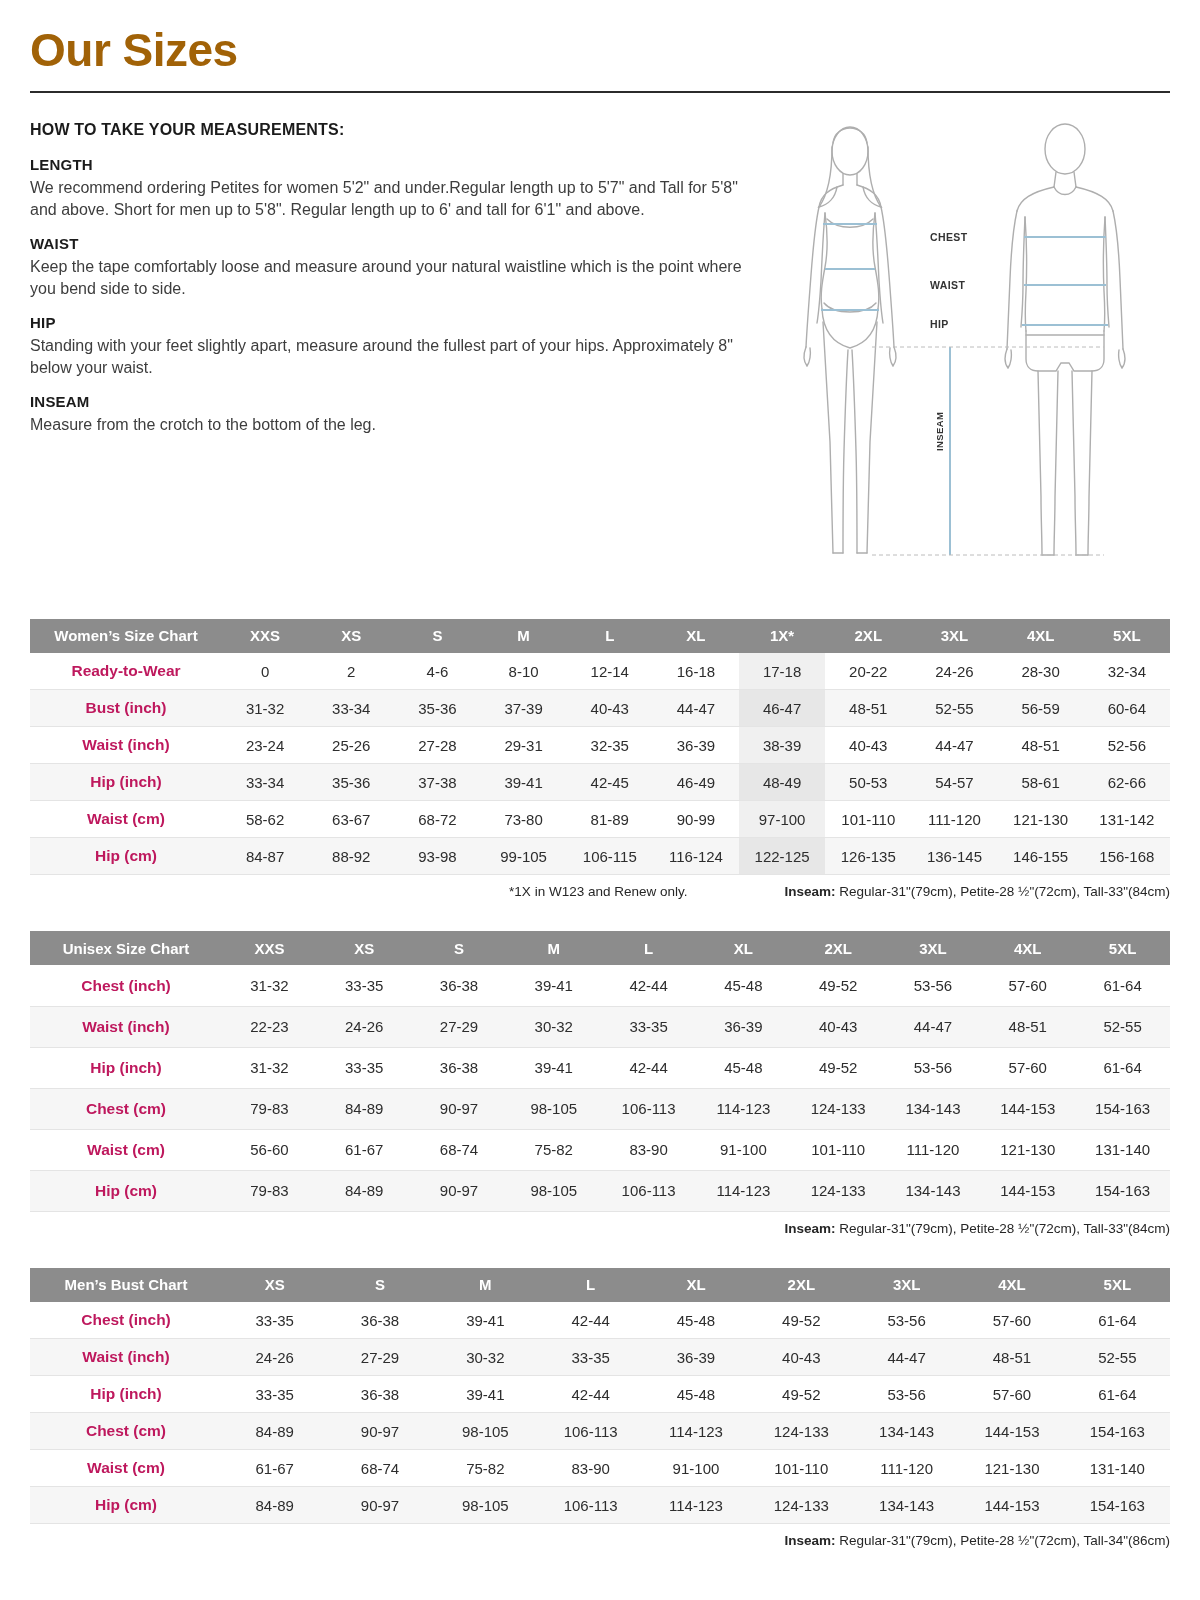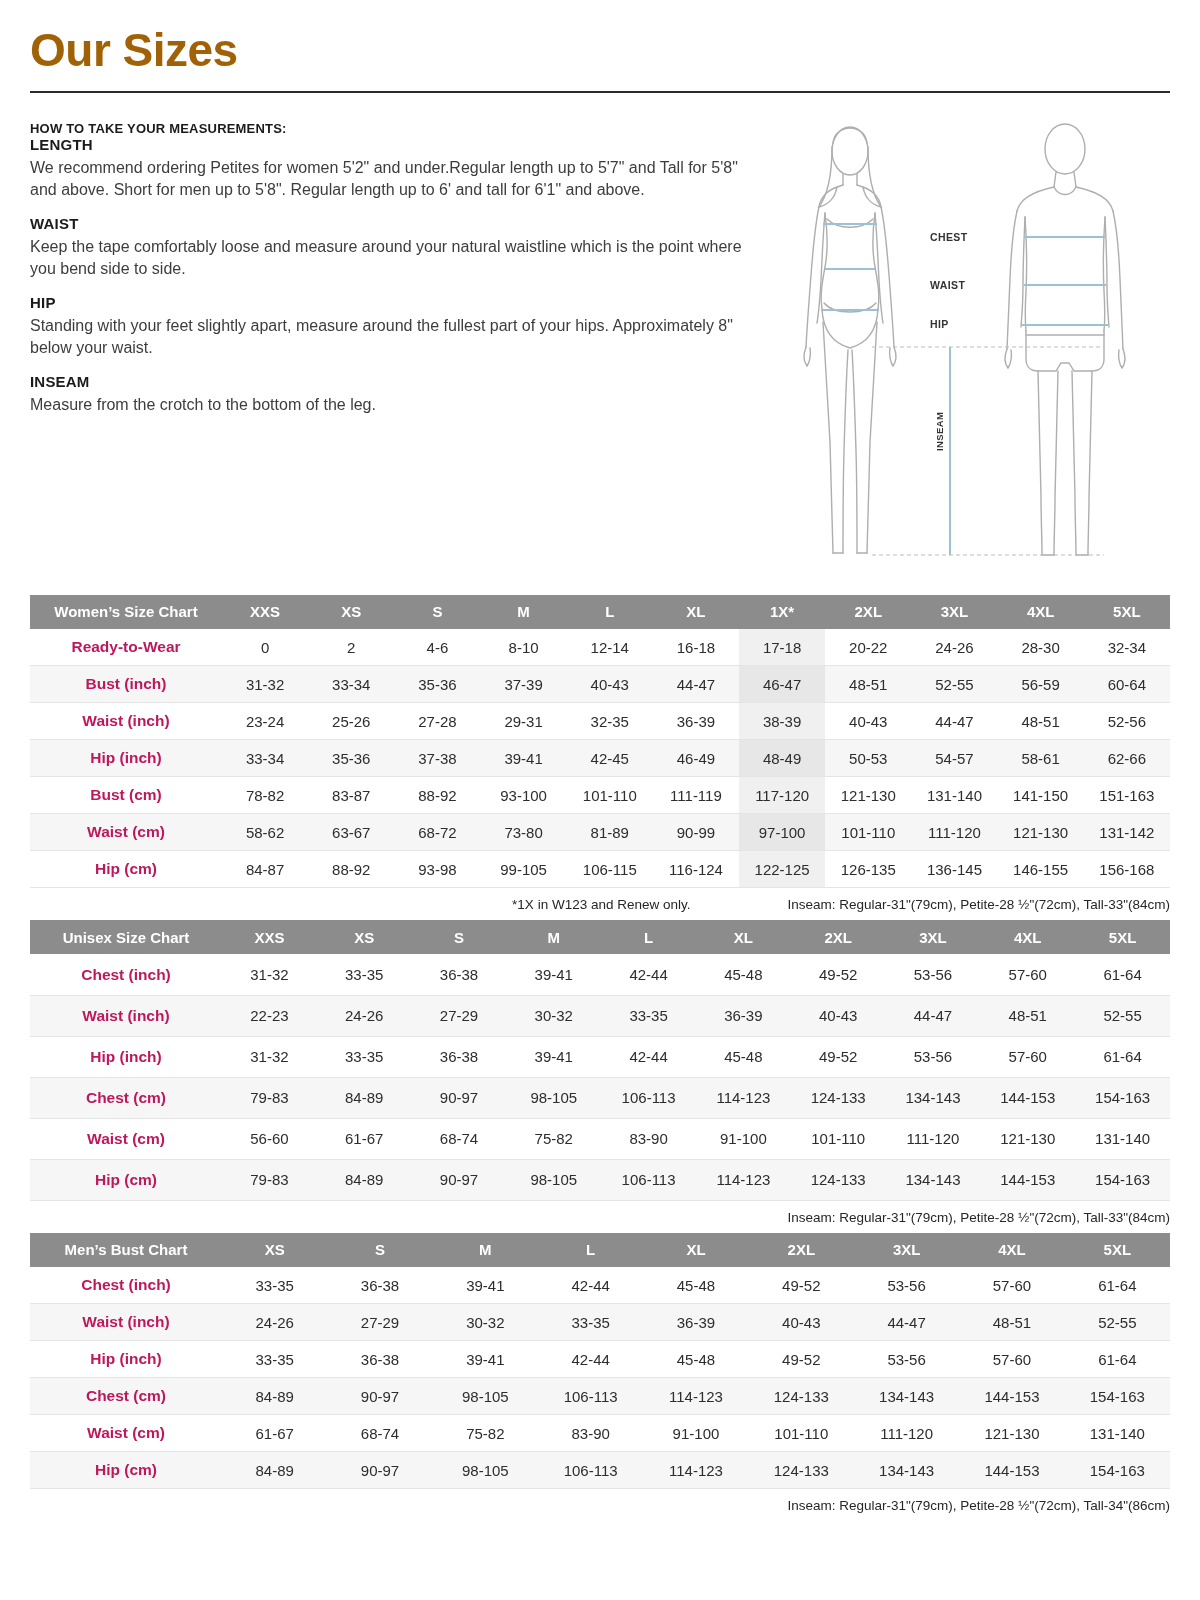--- a/index.html
+++ b/index.html
@@ -15,7 +15,7 @@
 
   .top-row { display:flex; gap:18px; min-height:470px; align-items:flex-start; }
   .instructions { flex:1; max-width:728px; padding-top:4px; }
-  .instructions-heading { font-size:13px; font-weight:700; color:#1b1b1b; letter-spacing:.2px; }
+  .instructions-heading { font-size:16px; font-weight:700; color:#1b1b1b; letter-spacing:.2px; margin-bottom:17px; }
   .m-section { margin-bottom:14px; }
   .m-label { font-size:15px; font-weight:700; color:#1b1b1b; letter-spacing:.2px; margin-bottom:4px; }
   .m-text { font-size:16px; color:#3d3d3d; line-height:1.38; }

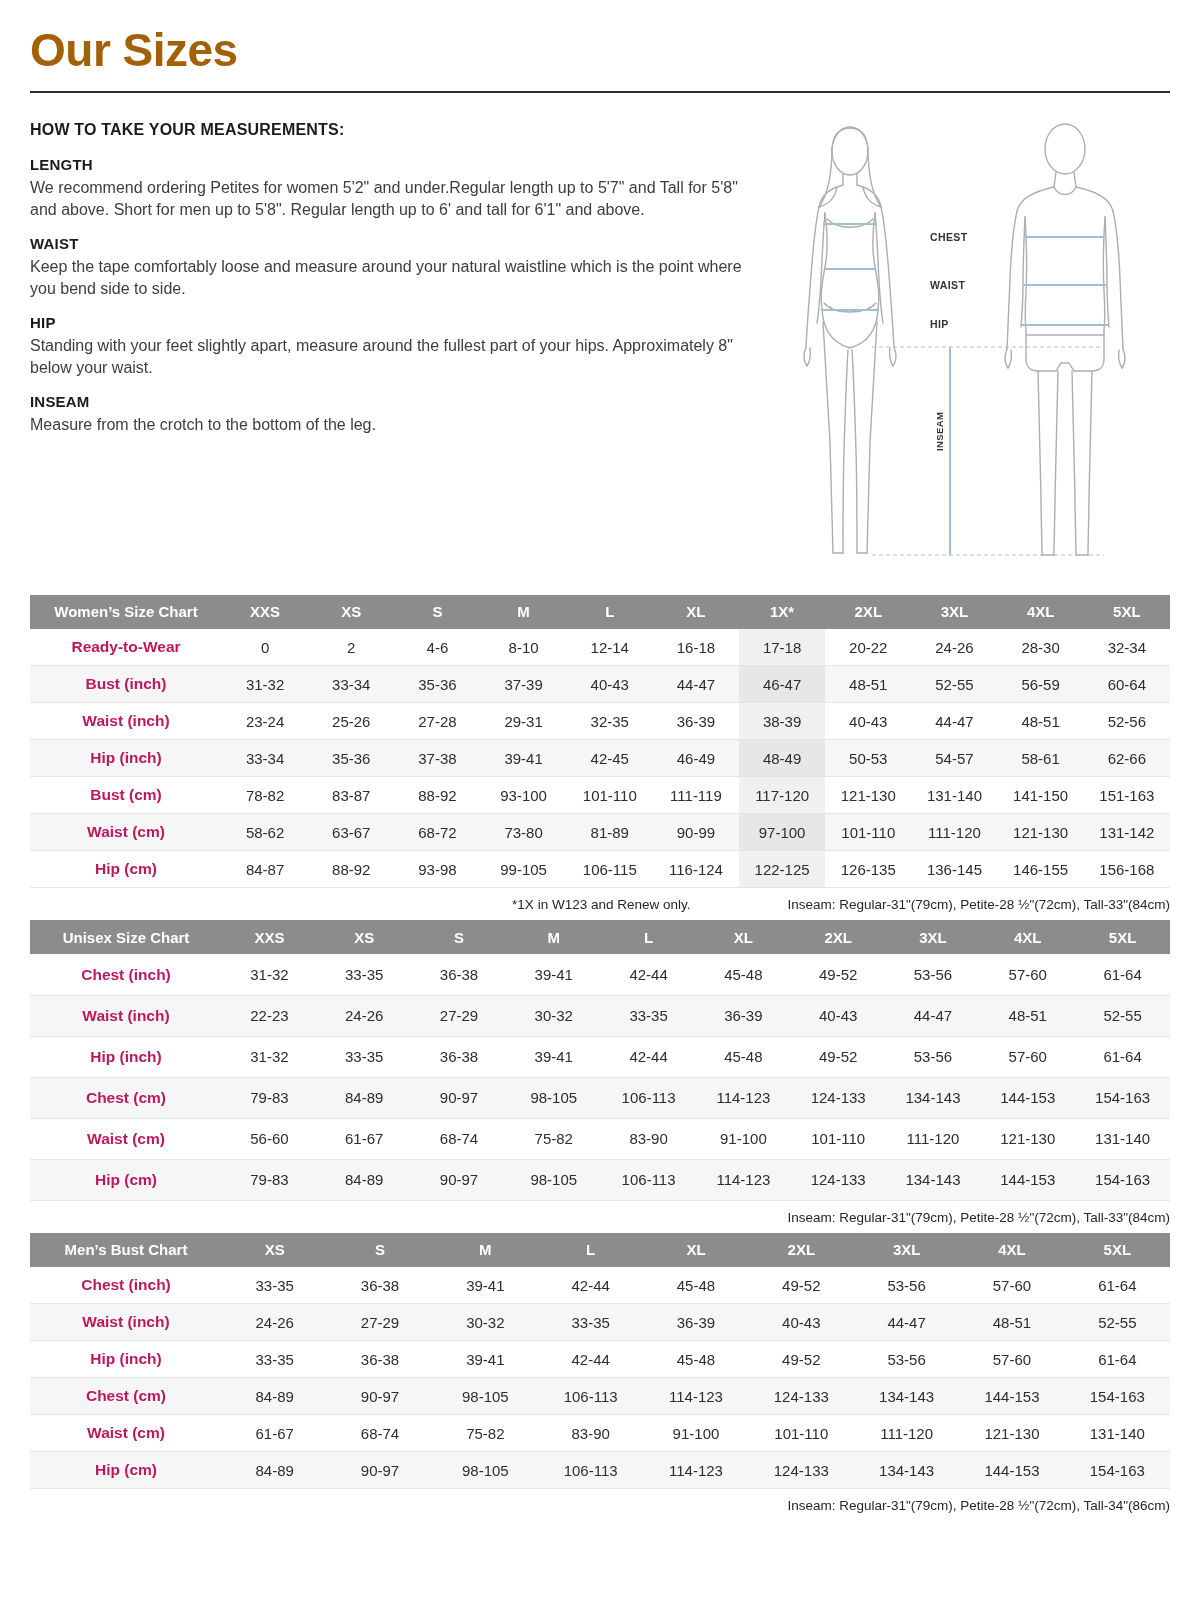--- a/index.html
+++ b/index.html
@@ -24,7 +24,7 @@
   .diagram svg { display:block; }
 
   .tables { width:100%; }
-  .size-table { width:100%; border-collapse:collapse; table-layout:fixed; margin-top:8px; }
+  .size-table { width:100%; border-collapse:collapse; table-layout:fixed; margin-top:32px; }
   .size-table + .footnote { margin-top:9px; }
   .size-table thead th {
     background:#8c8c8c; color:#ffffff; font-size:15px; font-weight:700;

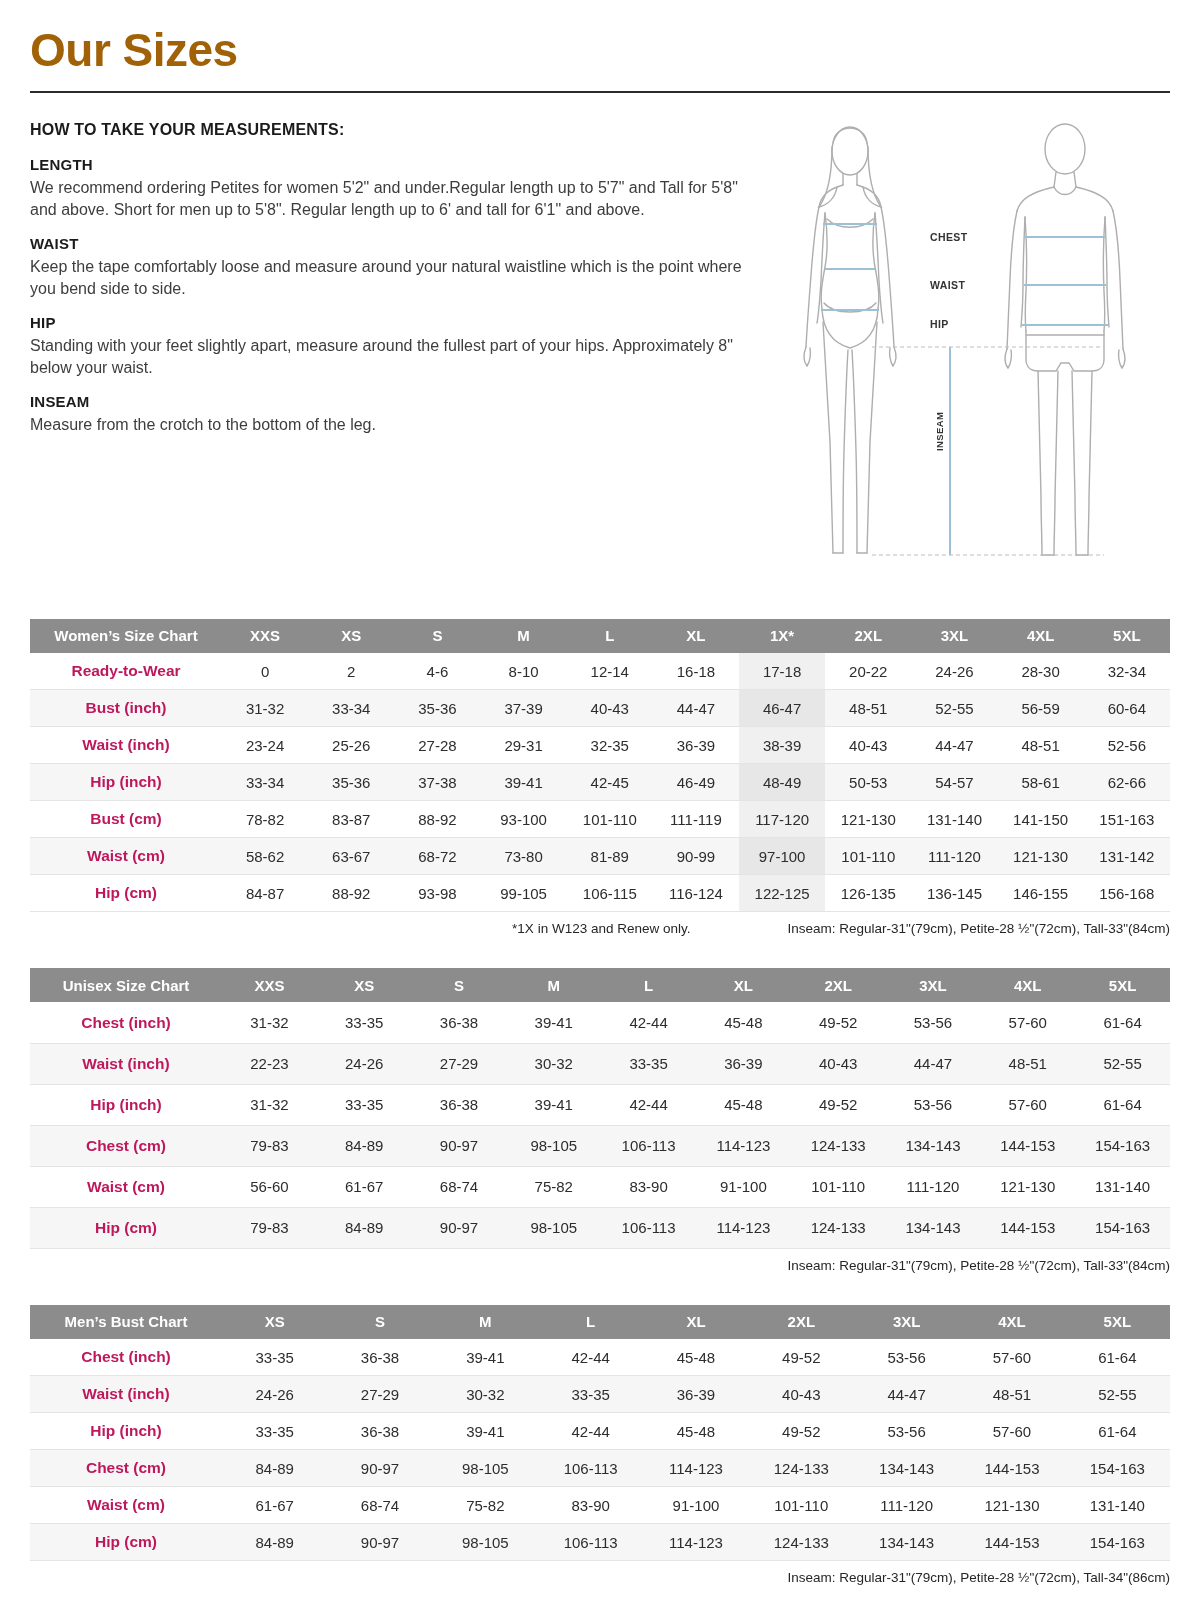--- a/index.html
+++ b/index.html
@@ -226,20 +226,6 @@
           <td>62-66</td>
         </tr>
         <tr>
-          <th>Bust (cm)</th>
-          <td>78-82</td>
-          <td>83-87</td>
-          <td>88-92</td>
-          <td>93-100</td>
-          <td>101-110</td>
-          <td>111-119</td>
-          <td class="hl">117-120</td>
-          <td>121-130</td>
-          <td>131-140</td>
-          <td>141-150</td>
-          <td>151-163</td>
-        </tr>
-        <tr>
           <th>Waist (cm)</th>
           <td>58-62</td>
           <td>63-67</td>

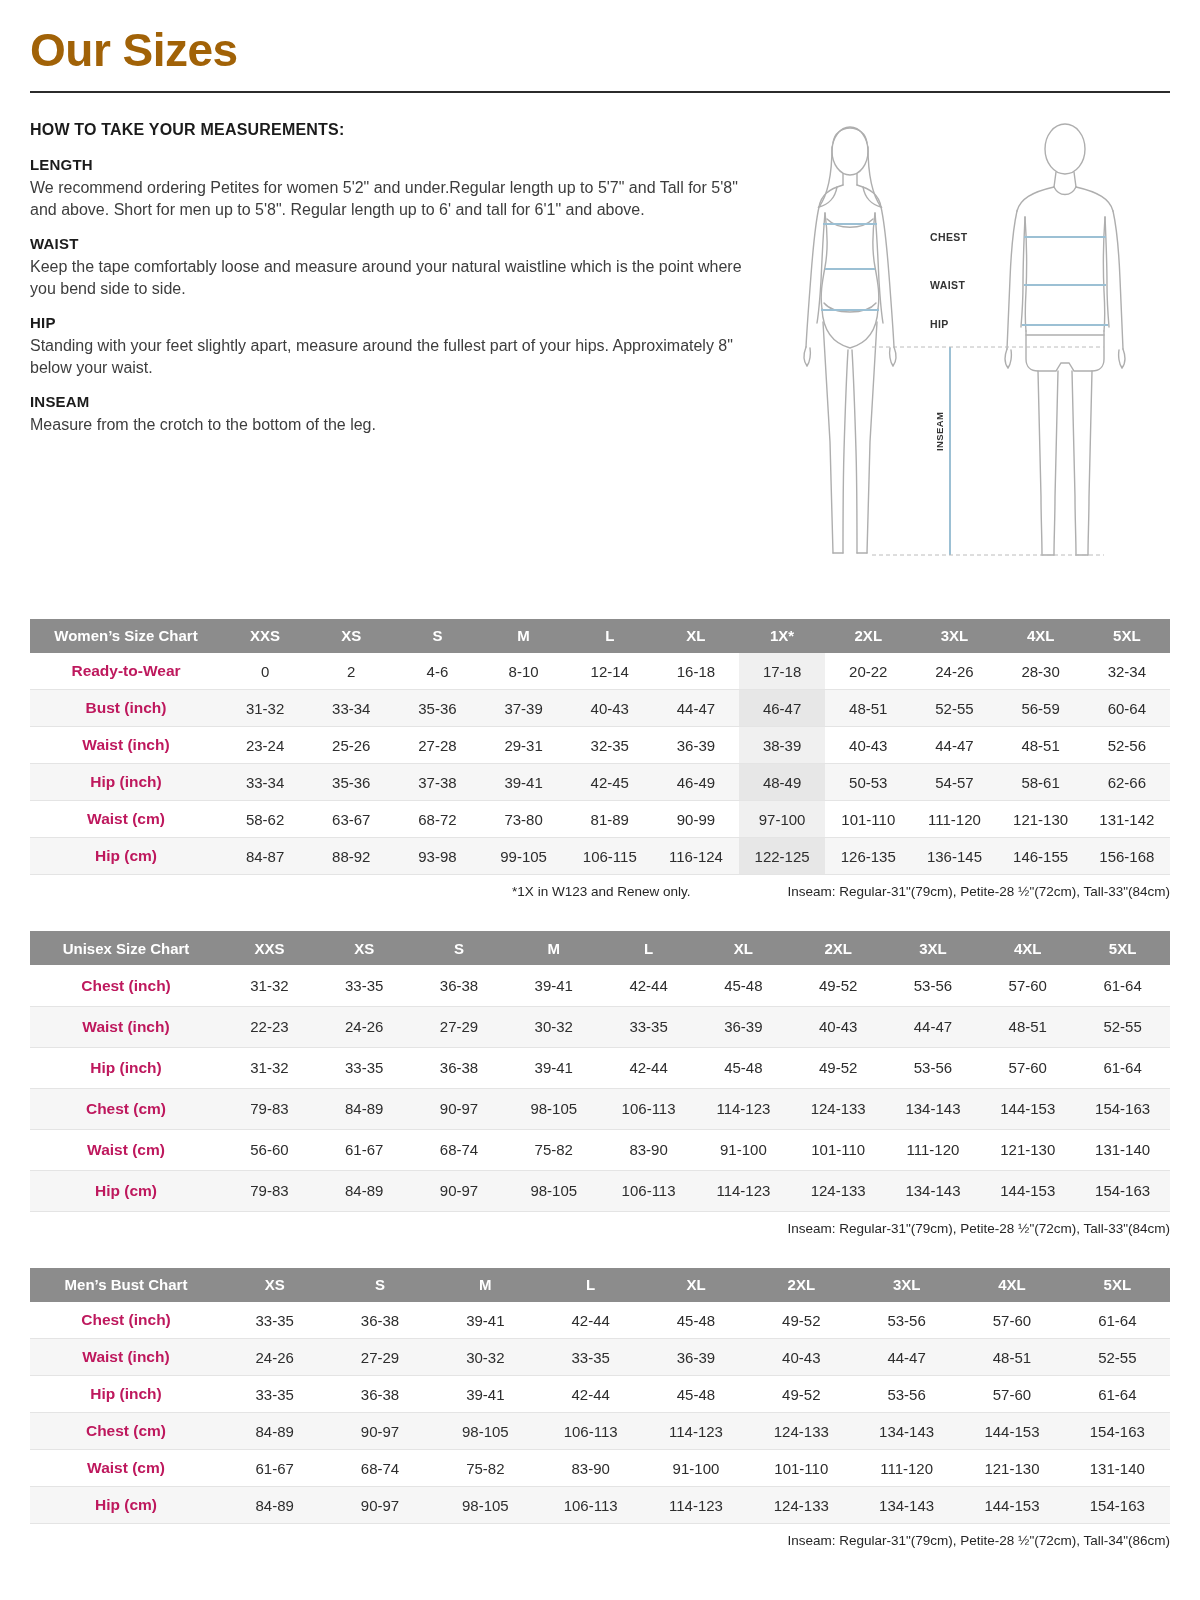--- a/index.html
+++ b/index.html
@@ -38,7 +38,7 @@
   .size-table td.hl, .size-table th.hl { background:rgba(0,0,0,0.06); }
 
   .footnote { display:flex; justify-content:flex-end; align-items:baseline; gap:97px; font-size:13.5px; color:#262626; }
-  .footnote b { font-weight:400;text-align:right; }
+  .footnote b { font-weight:700;text-align:right; }
   .footnote .note { }
 </style>
 </head>

